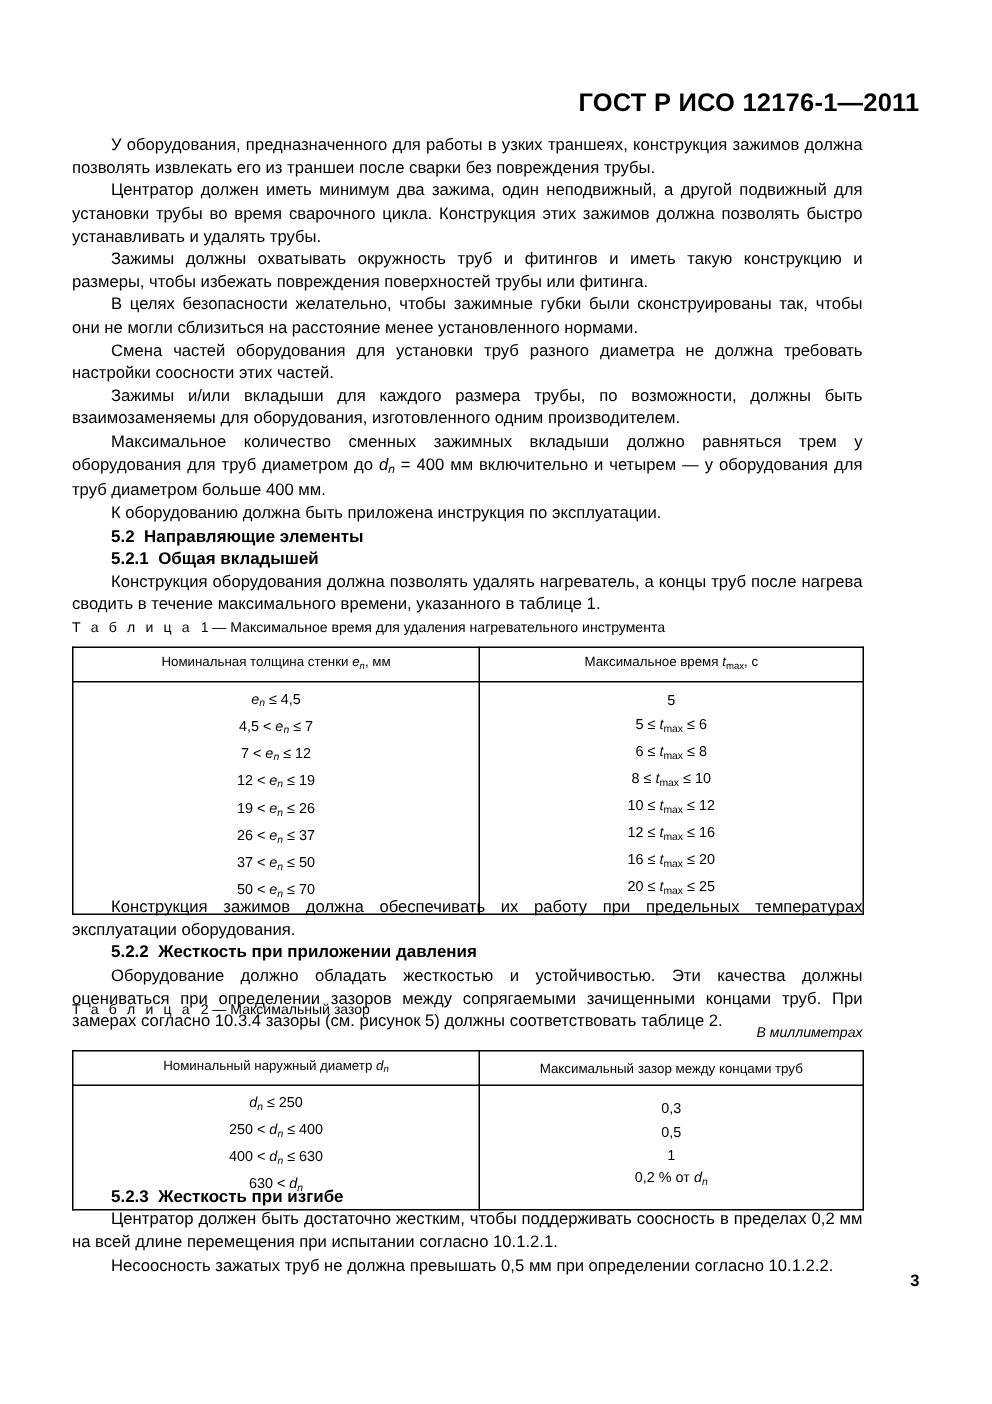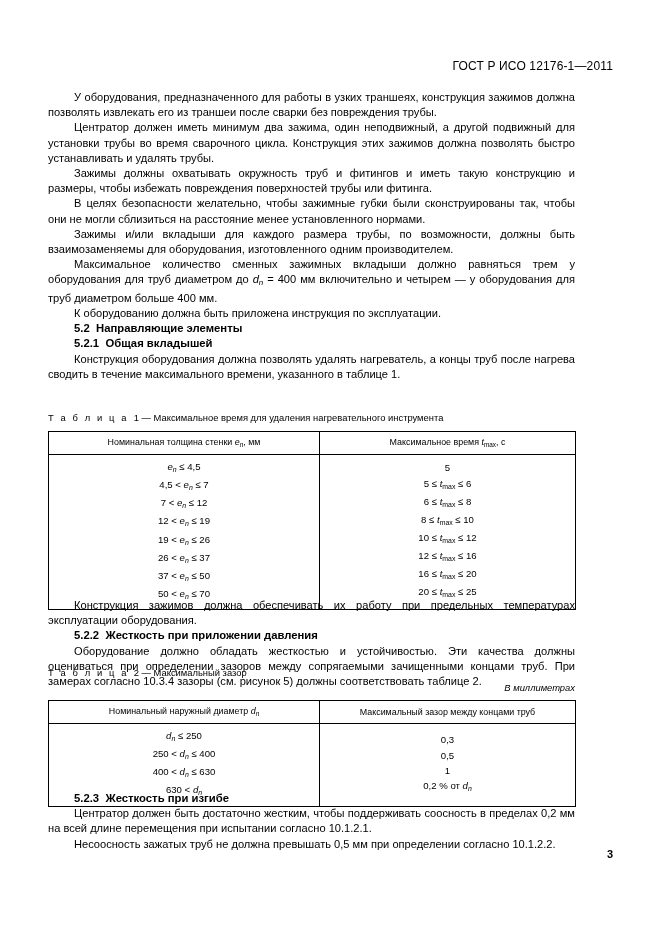--- a/index.html
+++ b/index.html
@@ -23,8 +23,8 @@
     position: absolute;
     top: 59px;
     right: 48px;
-    font-size: 12px;
-    font-weight: normal;
+    font-size: 17px;
+    font-weight: bold;
     letter-spacing: 0.15px;
     white-space: nowrap;
   }

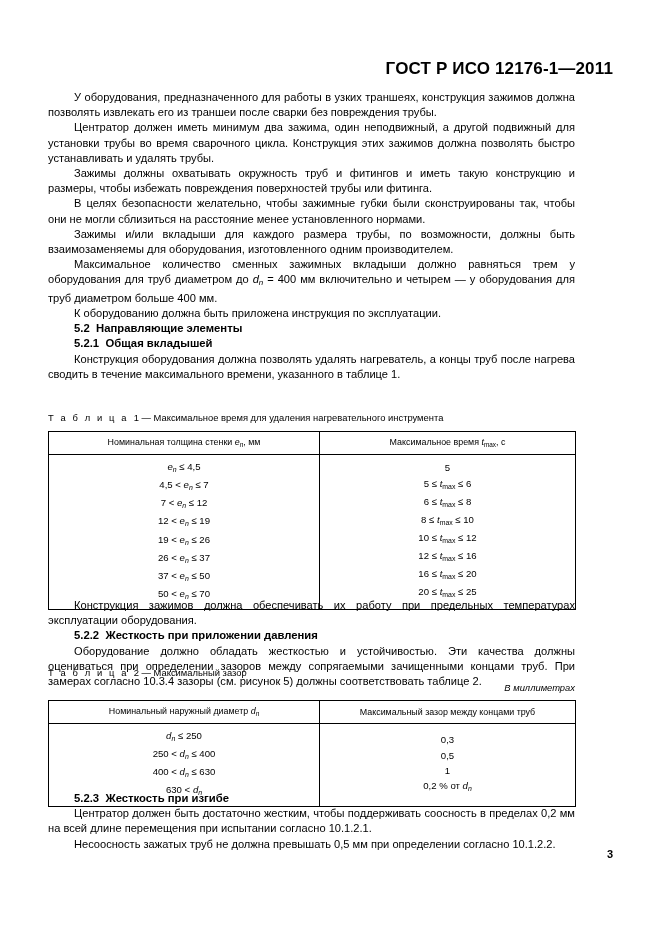--- a/index.html
+++ b/index.html
@@ -151,6 +151,7 @@
     <p class="para">Центратор должен иметь минимум два зажима, один неподвижный, а другой подвижный для установки трубы во время сварочного цикла. Конструкция этих зажимов должна позволять быстро устанавливать и удалять трубы.</p>
     <p class="para">Зажимы должны охватывать окружность труб и фитингов и иметь такую конструкцию и размеры, чтобы избежать повреждения поверхностей трубы или фитинга.</p>
     <p class="para">В целях безопасности желательно, чтобы зажимные губки были сконструированы так, чтобы они не могли сблизиться на расстояние менее установленного нормами.</p>
+    <p class="para">Смена частей оборудования для установки труб разного диаметра не должна требовать настройки соосности этих частей.</p>
     <p class="para">Зажимы и/или вкладыши для каждого размера трубы, по возможности, должны быть взаимозаменяемы для оборудования, изготовленного одним производителем.</p>
 
     <p class="para"><span>Максимальное количество сменных зажимных вкладыши должно равняться трем у оборудования для труб диаметром до </span><span class="ital">d</span><span class="sub">n</span><span> = 400 мм включительно и четырем — у оборудования для труб диаметром больше 400 мм.</span></p>

